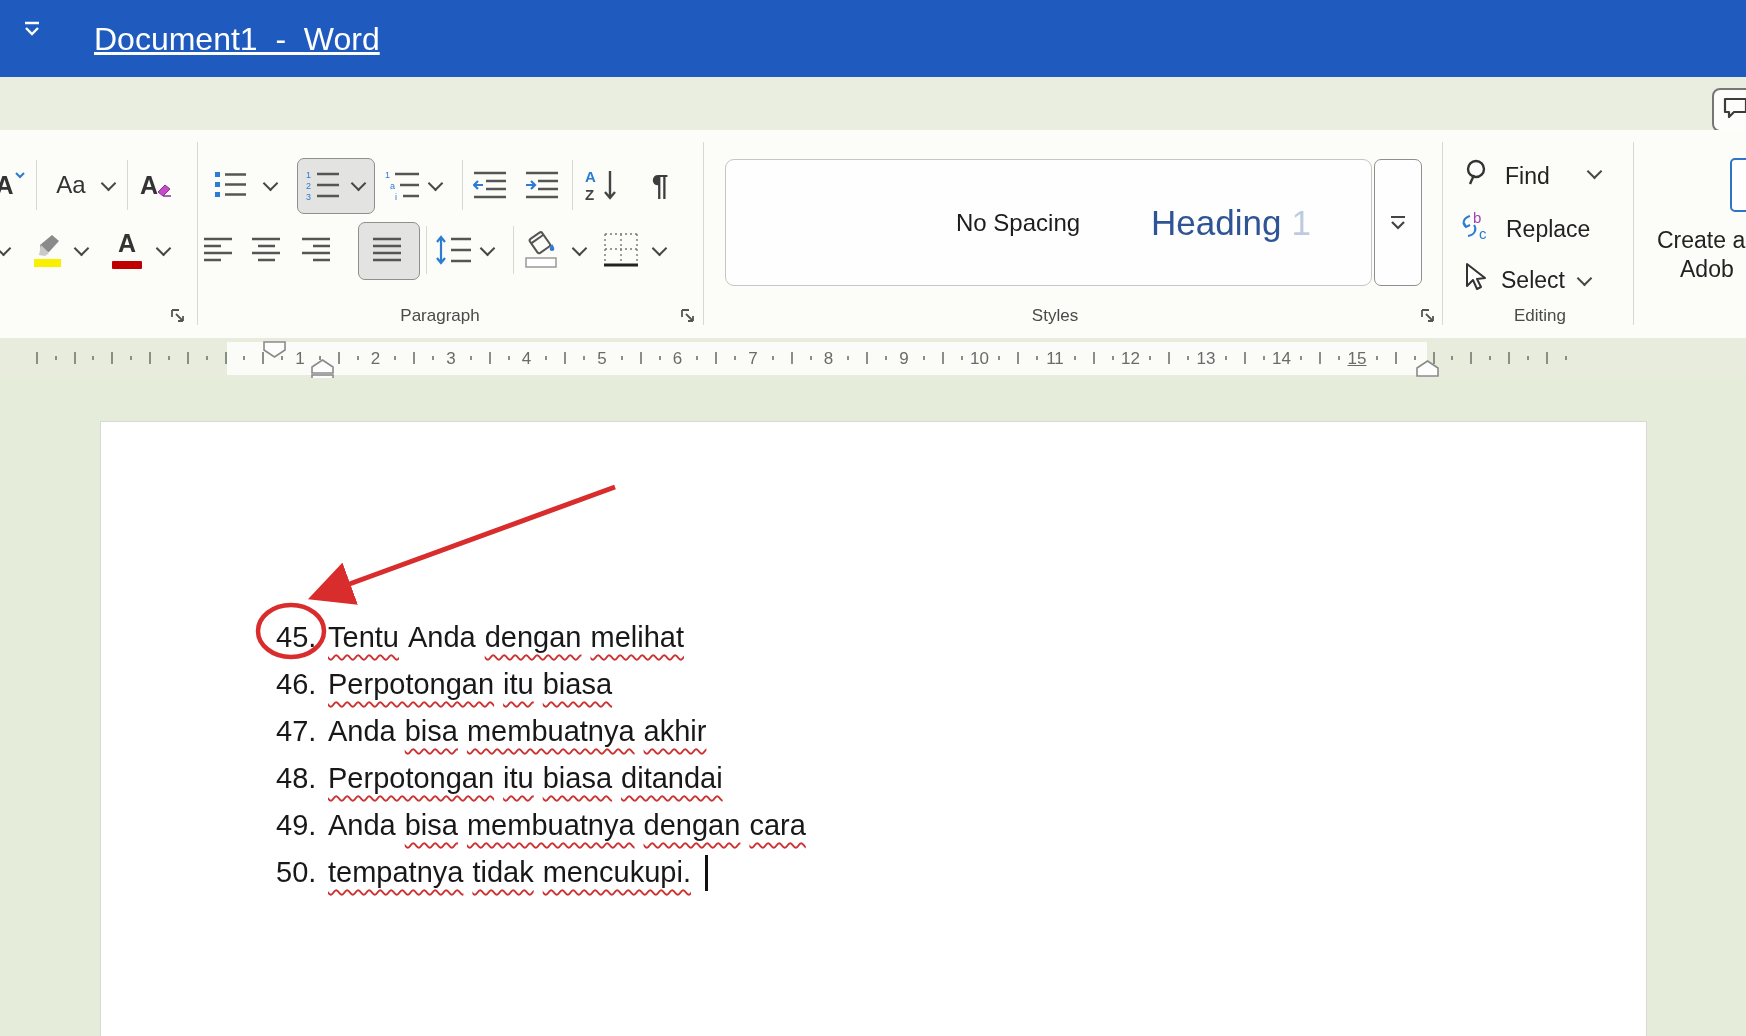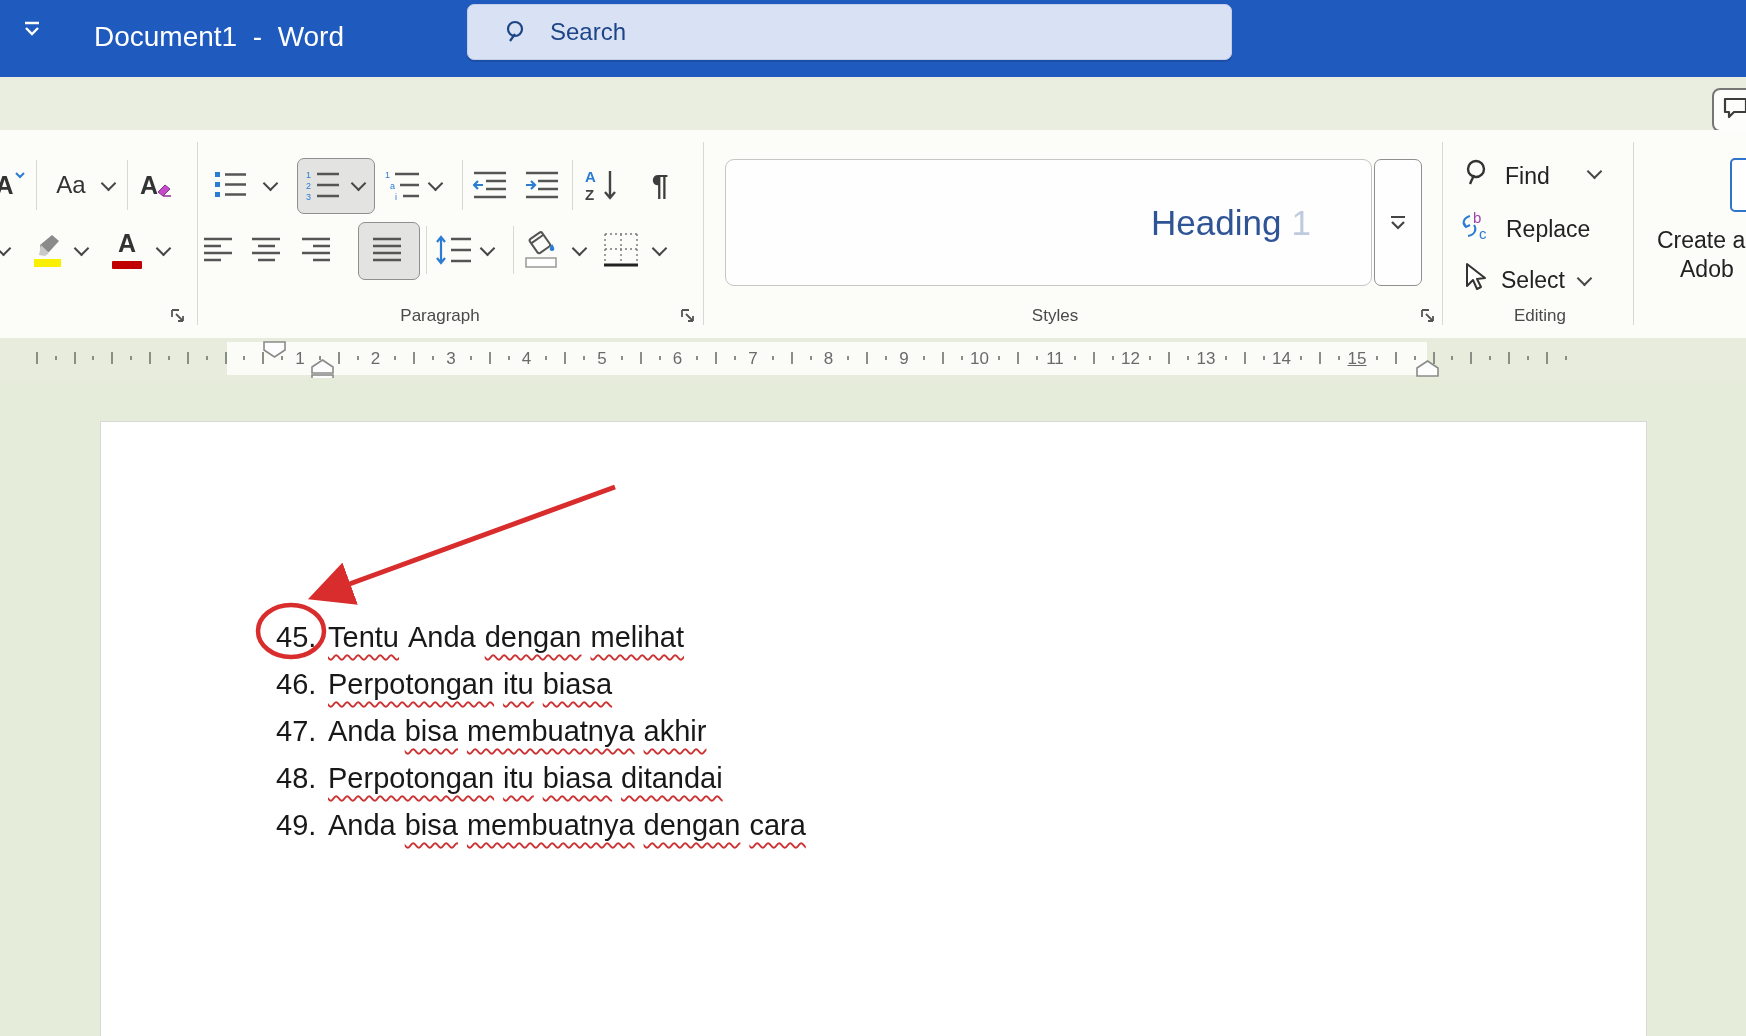--- a/index.html
+++ b/index.html
@@ -9,7 +9,7 @@
   
   .titlebar{position:absolute;left:0;top:0;width:1746px;height:77px;background:#1f5bbf;}
   .win-chev{position:absolute;left:22px;top:20px;width:20px;height:18px;color:#fff;}
-  .title{position:absolute;left:94px;top:21px;color:#fff;font-size:28px;white-space:pre;}
+  .title{position:absolute;left:94px;top:21px;color:#fff;font-size:32px;white-space:pre;text-decoration:underline;}
   .searchbox{position:absolute;left:467px;top:4px;width:763px;height:54px;background:#d9e1f4;border:1px solid #c3cde8;border-radius:7px;box-shadow:0 2px 0 rgba(20,40,90,.25);display:flex;align-items:center;}
   .searchbox .mag{margin-left:36px;width:26px;height:26px;color:#1c4587;}
   .searchbox .stext{margin-left:20px;color:#1c4587;font-size:24px;}

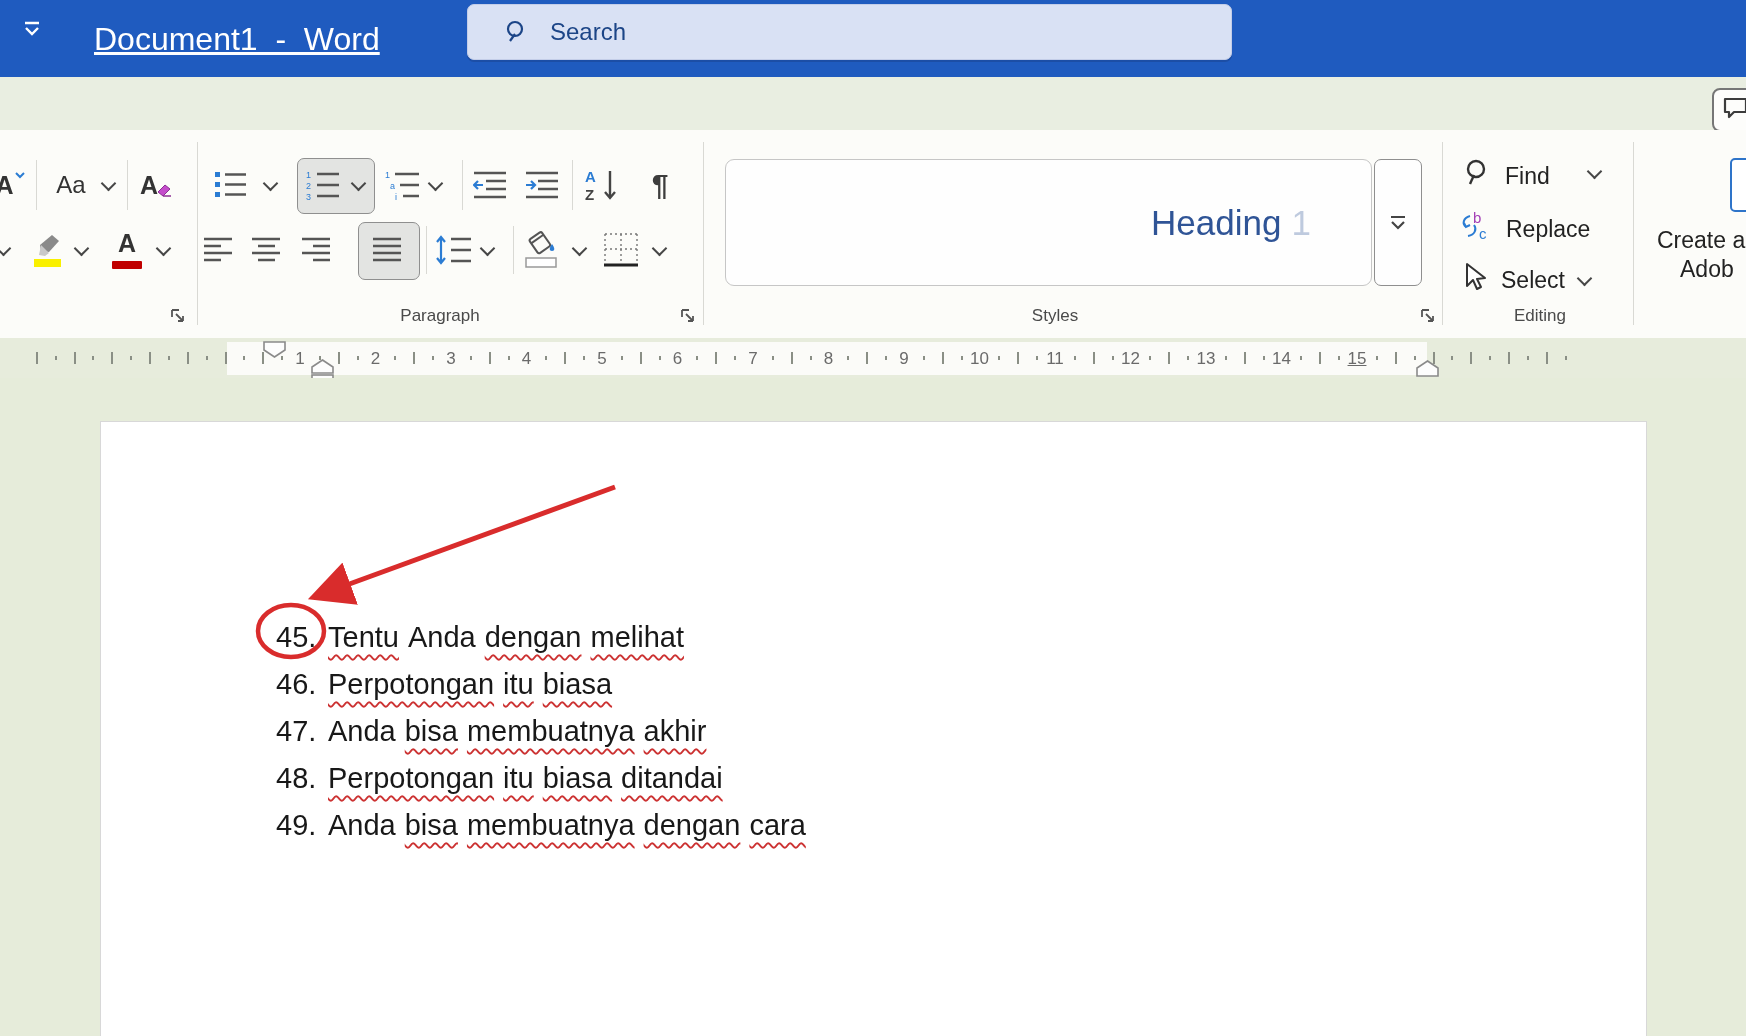--- a/index.html
+++ b/index.html
@@ -78,15 +78,6 @@
       </svg>
   </span>
   <span class="title">Document1  -  Word</span>
-  <div class="searchbox">
-    <span class="mag">
-      <svg width="26" height="26" viewBox="0 0 26 26">
-          <circle cx="11" cy="10" r="7" fill="none" stroke="currentColor" stroke-width="2.2"></circle>
-          <path d="M6 22l5-7" stroke="currentColor" stroke-width="2.2" fill="none"></path>
-        </svg>
-    </span>
-    <span class="stext">Search</span>
-  </div>
 </div>
 
 <div class="tabrow">

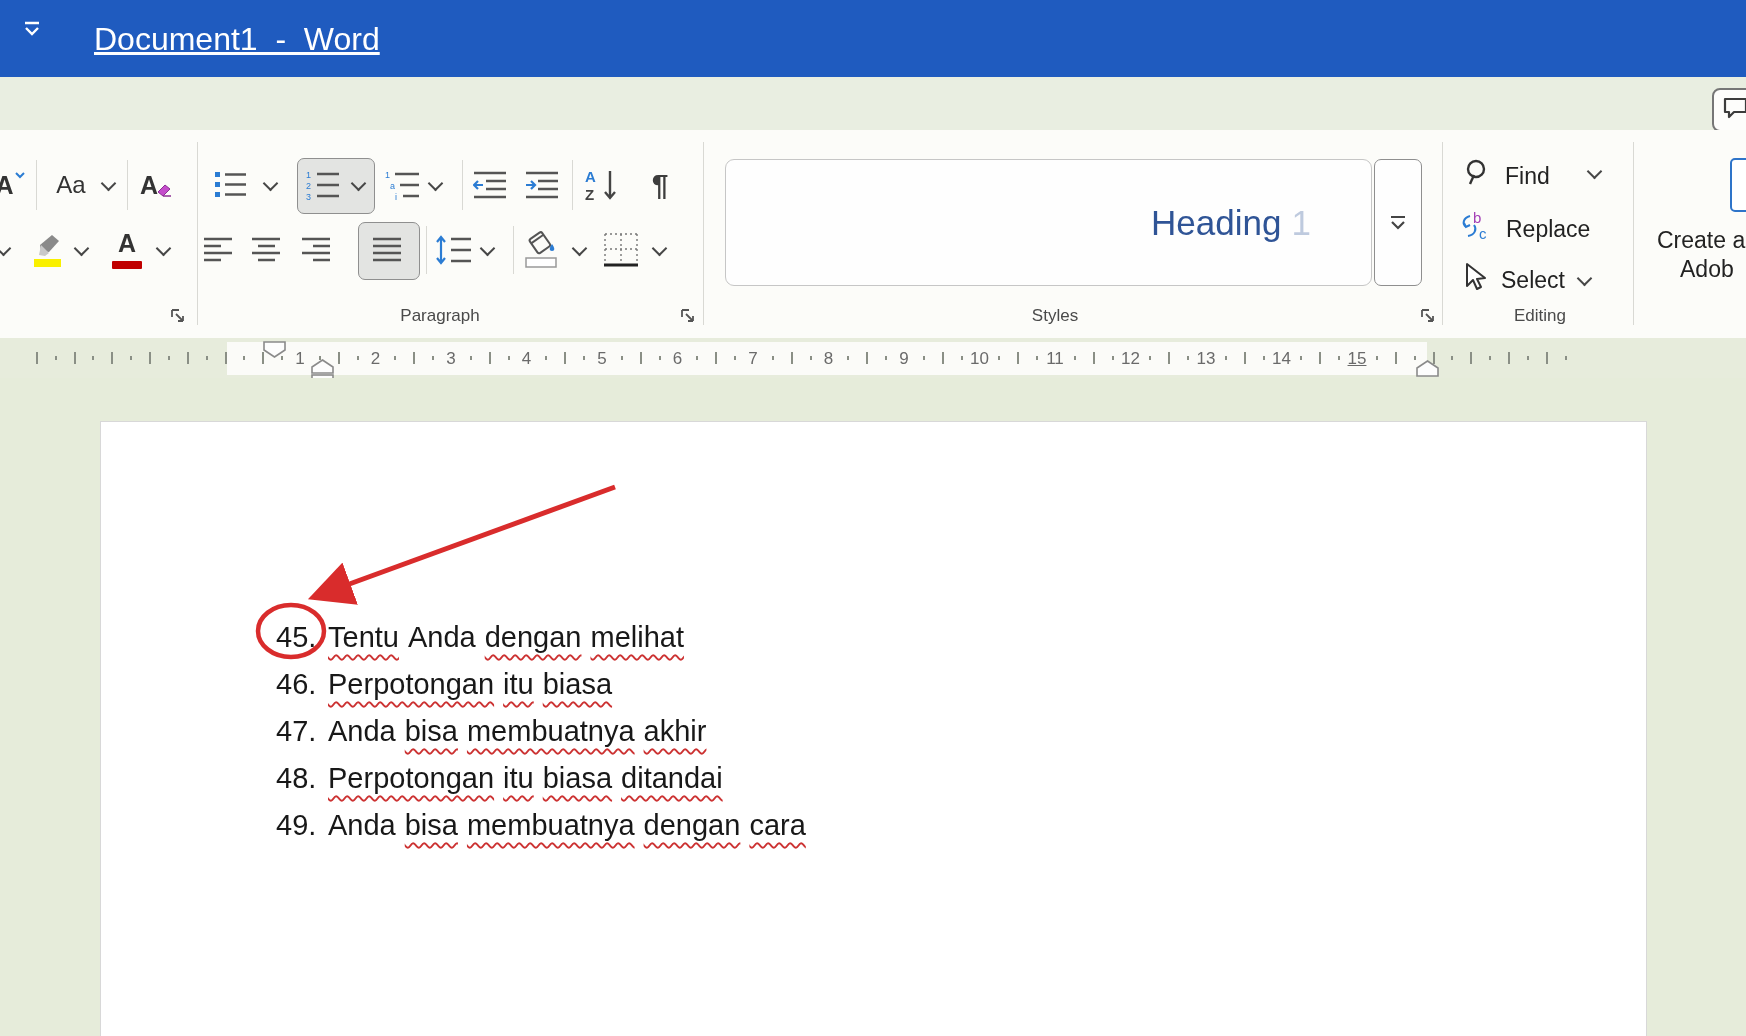--- a/index.html
+++ b/index.html
@@ -271,6 +271,9 @@
   </div>
 
   <div class="gallery" id="gallery">
+      <div class="gal-item" style="left: 230px;">
+        <span>No Spacing</span>
+      </div>
       <div class="gal-item head" style="left: 425px;">
         <span>Heading</span>
         <span class="faded">1</span>

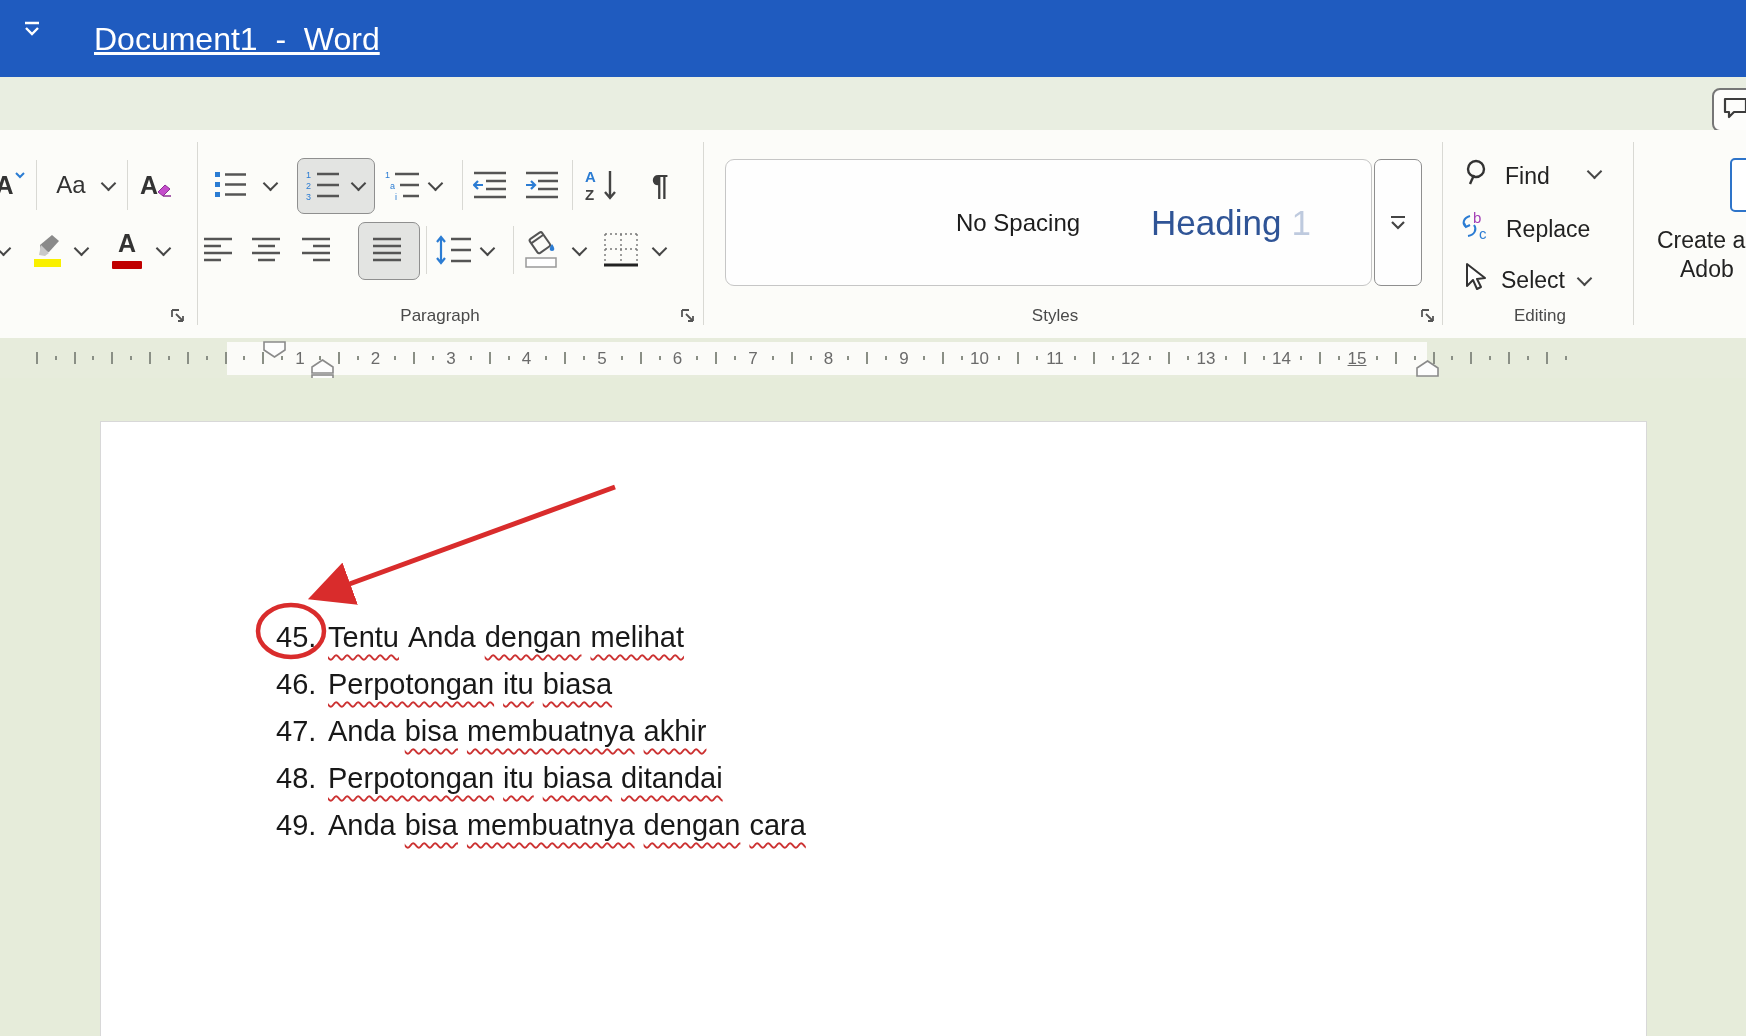--- a/index.html
+++ b/index.html
@@ -473,6 +473,13 @@
           <span class="dword sq">dengan</span>
           <span class="dword sq">cara</span>
         </div>
+        <div class="dline">
+          <span class="dnum">50.</span>
+          <span class="dword sq">tempatnya</span>
+          <span class="dword sq">tidak</span>
+          <span class="dword sq">mencukupi.</span>
+          <span class="caret"></span>
+        </div>
       </div>
   </div>
   <svg class="annot" width="1746" height="658">

